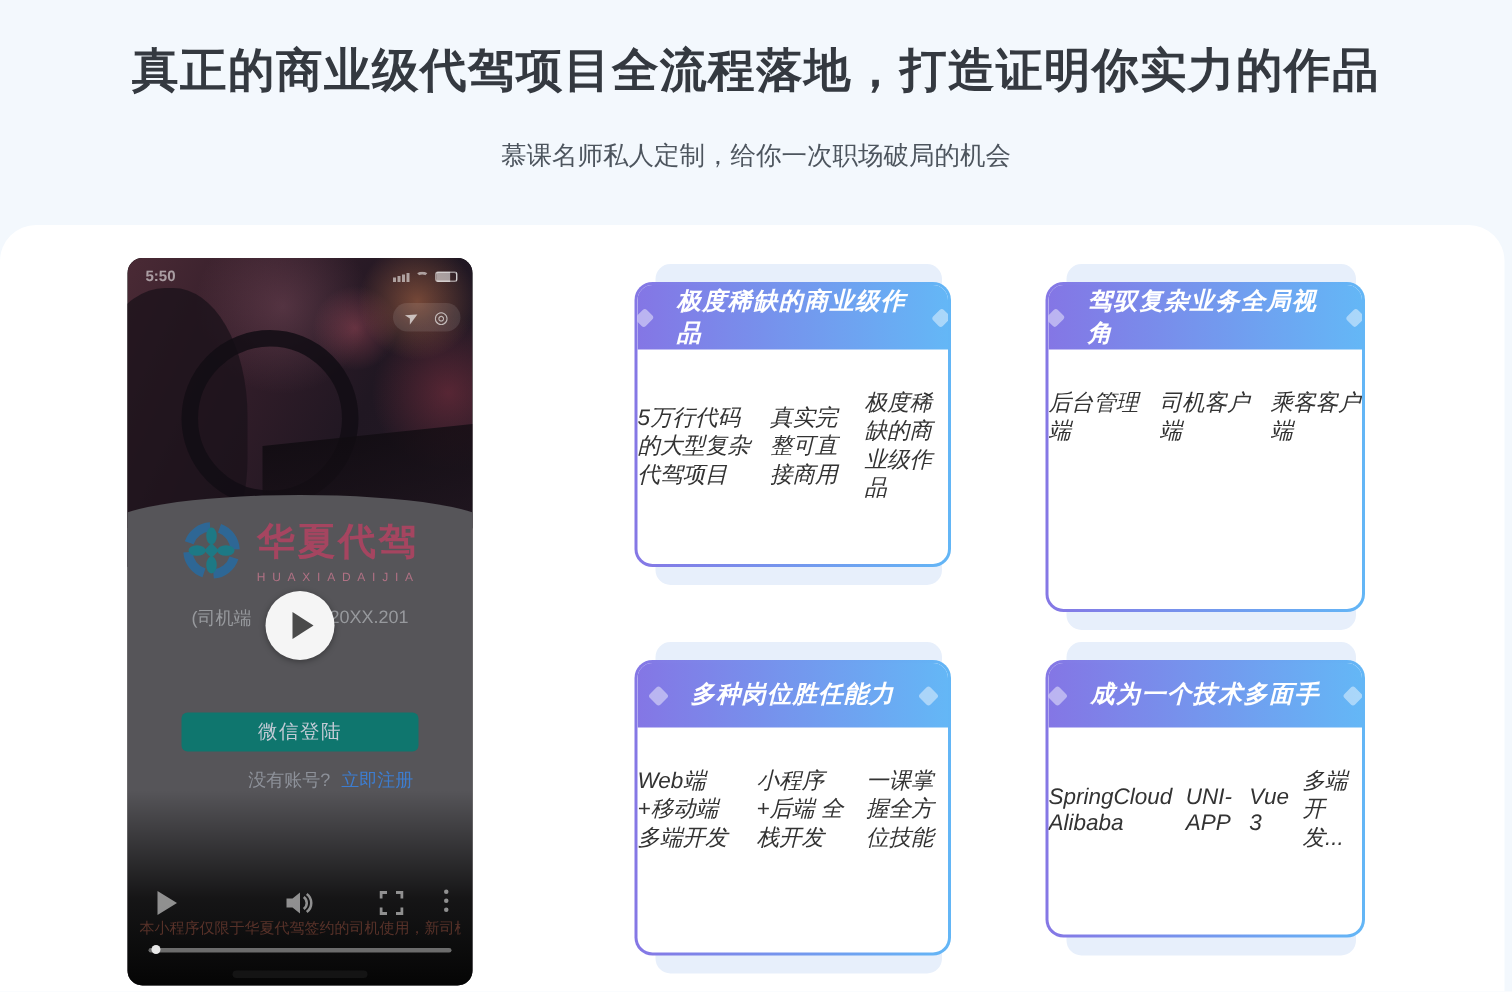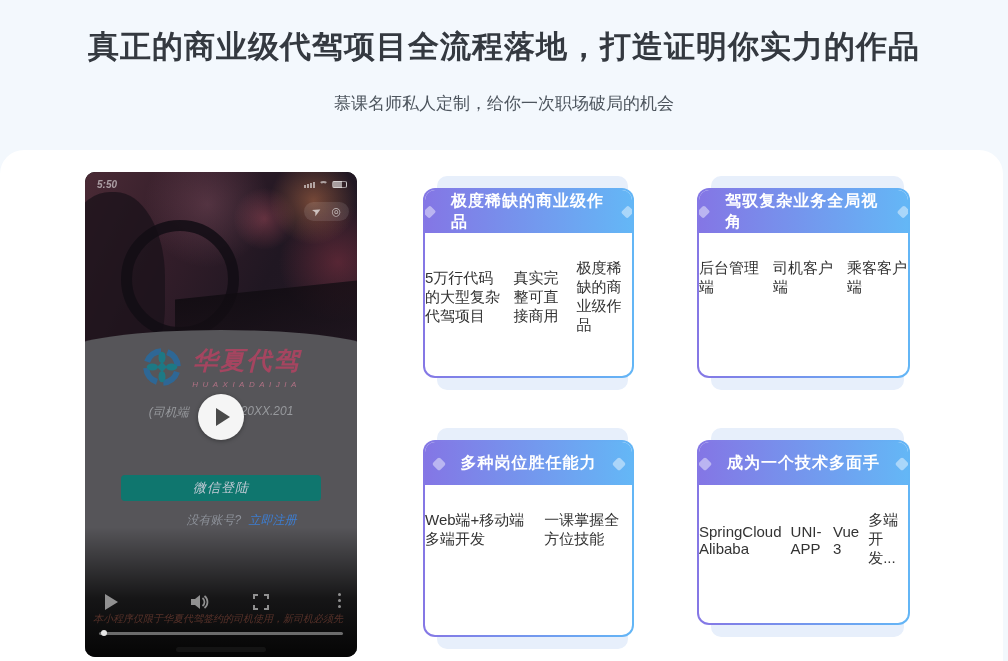--- a/index.html
+++ b/index.html
@@ -24,8 +24,8 @@
 
   
   .video {
-    position:absolute; left:85px; top:22px; width:272px; height:485px;
-    background:#000; border-radius:10px; overflow:hidden; cursor:pointer;font-style:italic;
+    position:absolute; left:85px; top:22px; width:230px; height:485px;
+    background:#000; border-radius:10px; overflow:hidden; cursor:pointer;
   }
   .vp-photo {
     position:absolute; top:0; left:0; right:0; height:180px;

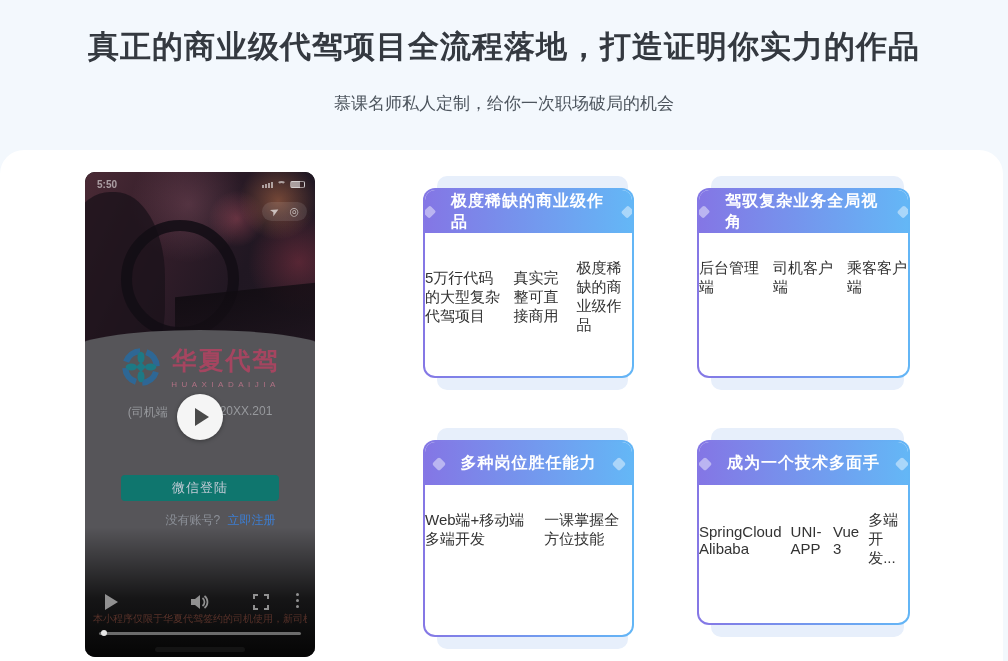--- a/index.html
+++ b/index.html
@@ -135,7 +135,7 @@
 
   
   .cards { position:absolute; left:423px; top:38px; width:490px; height:440px; }
-  .card { position:absolute; }
+  .card { position:absolute;font-style:italic; }
   .card.c1 { left:0;   top:0;    width:211px; height:190px; }
   .card.c2 { left:274; top:0;    width:213px; height:190px; }
   .card.c2 { left:274px; }

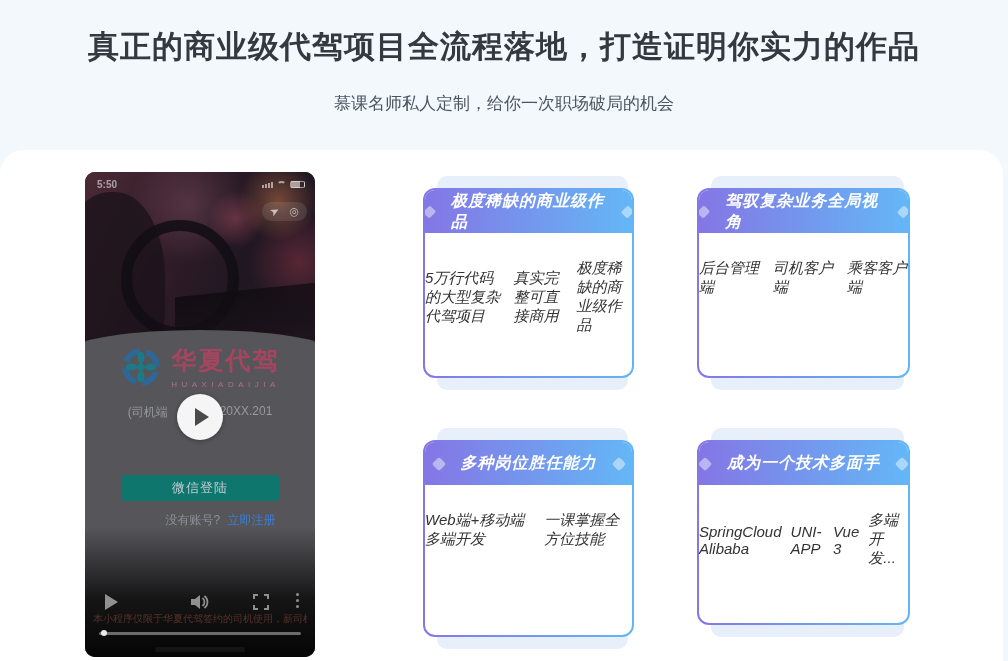--- a/index.html
+++ b/index.html
@@ -137,7 +137,7 @@
   .cards { position:absolute; left:423px; top:38px; width:490px; height:440px; }
   .card { position:absolute;font-style:italic; }
   .card.c1 { left:0;   top:0;    width:211px; height:190px; }
-  .card.c2 { left:274; top:0;    width:213px; height:190px; }
+  .card.c2 { left:274; top:0;    width:213px; height:220px; }
   .card.c2 { left:274px; }
   .card.c3 { left:0;   top:252px; width:211px; height:197px; }
   .card.c4 { left:274px; top:252px; width:213px; height:185px; }

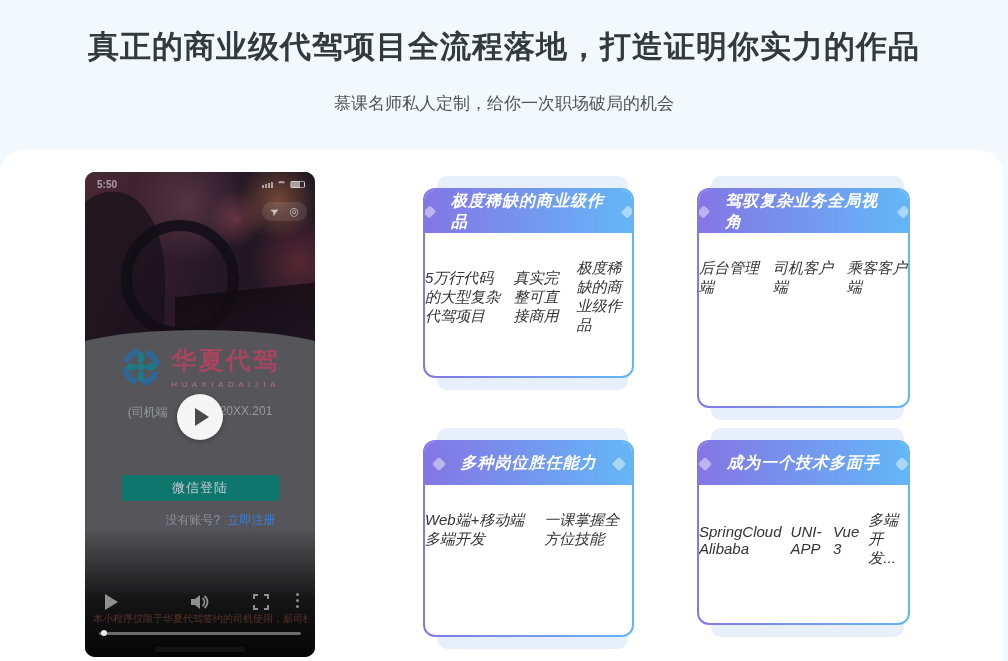--- a/index.html
+++ b/index.html
@@ -303,6 +303,7 @@
           </div>
           <div class="card-body">
             <span class="card-line">Web端+移动端 多端开发</span>
+            <span class="card-line">小程序+后端 全栈开发</span>
             <span class="card-line">一课掌握全方位技能</span>
           </div>
         </div>

